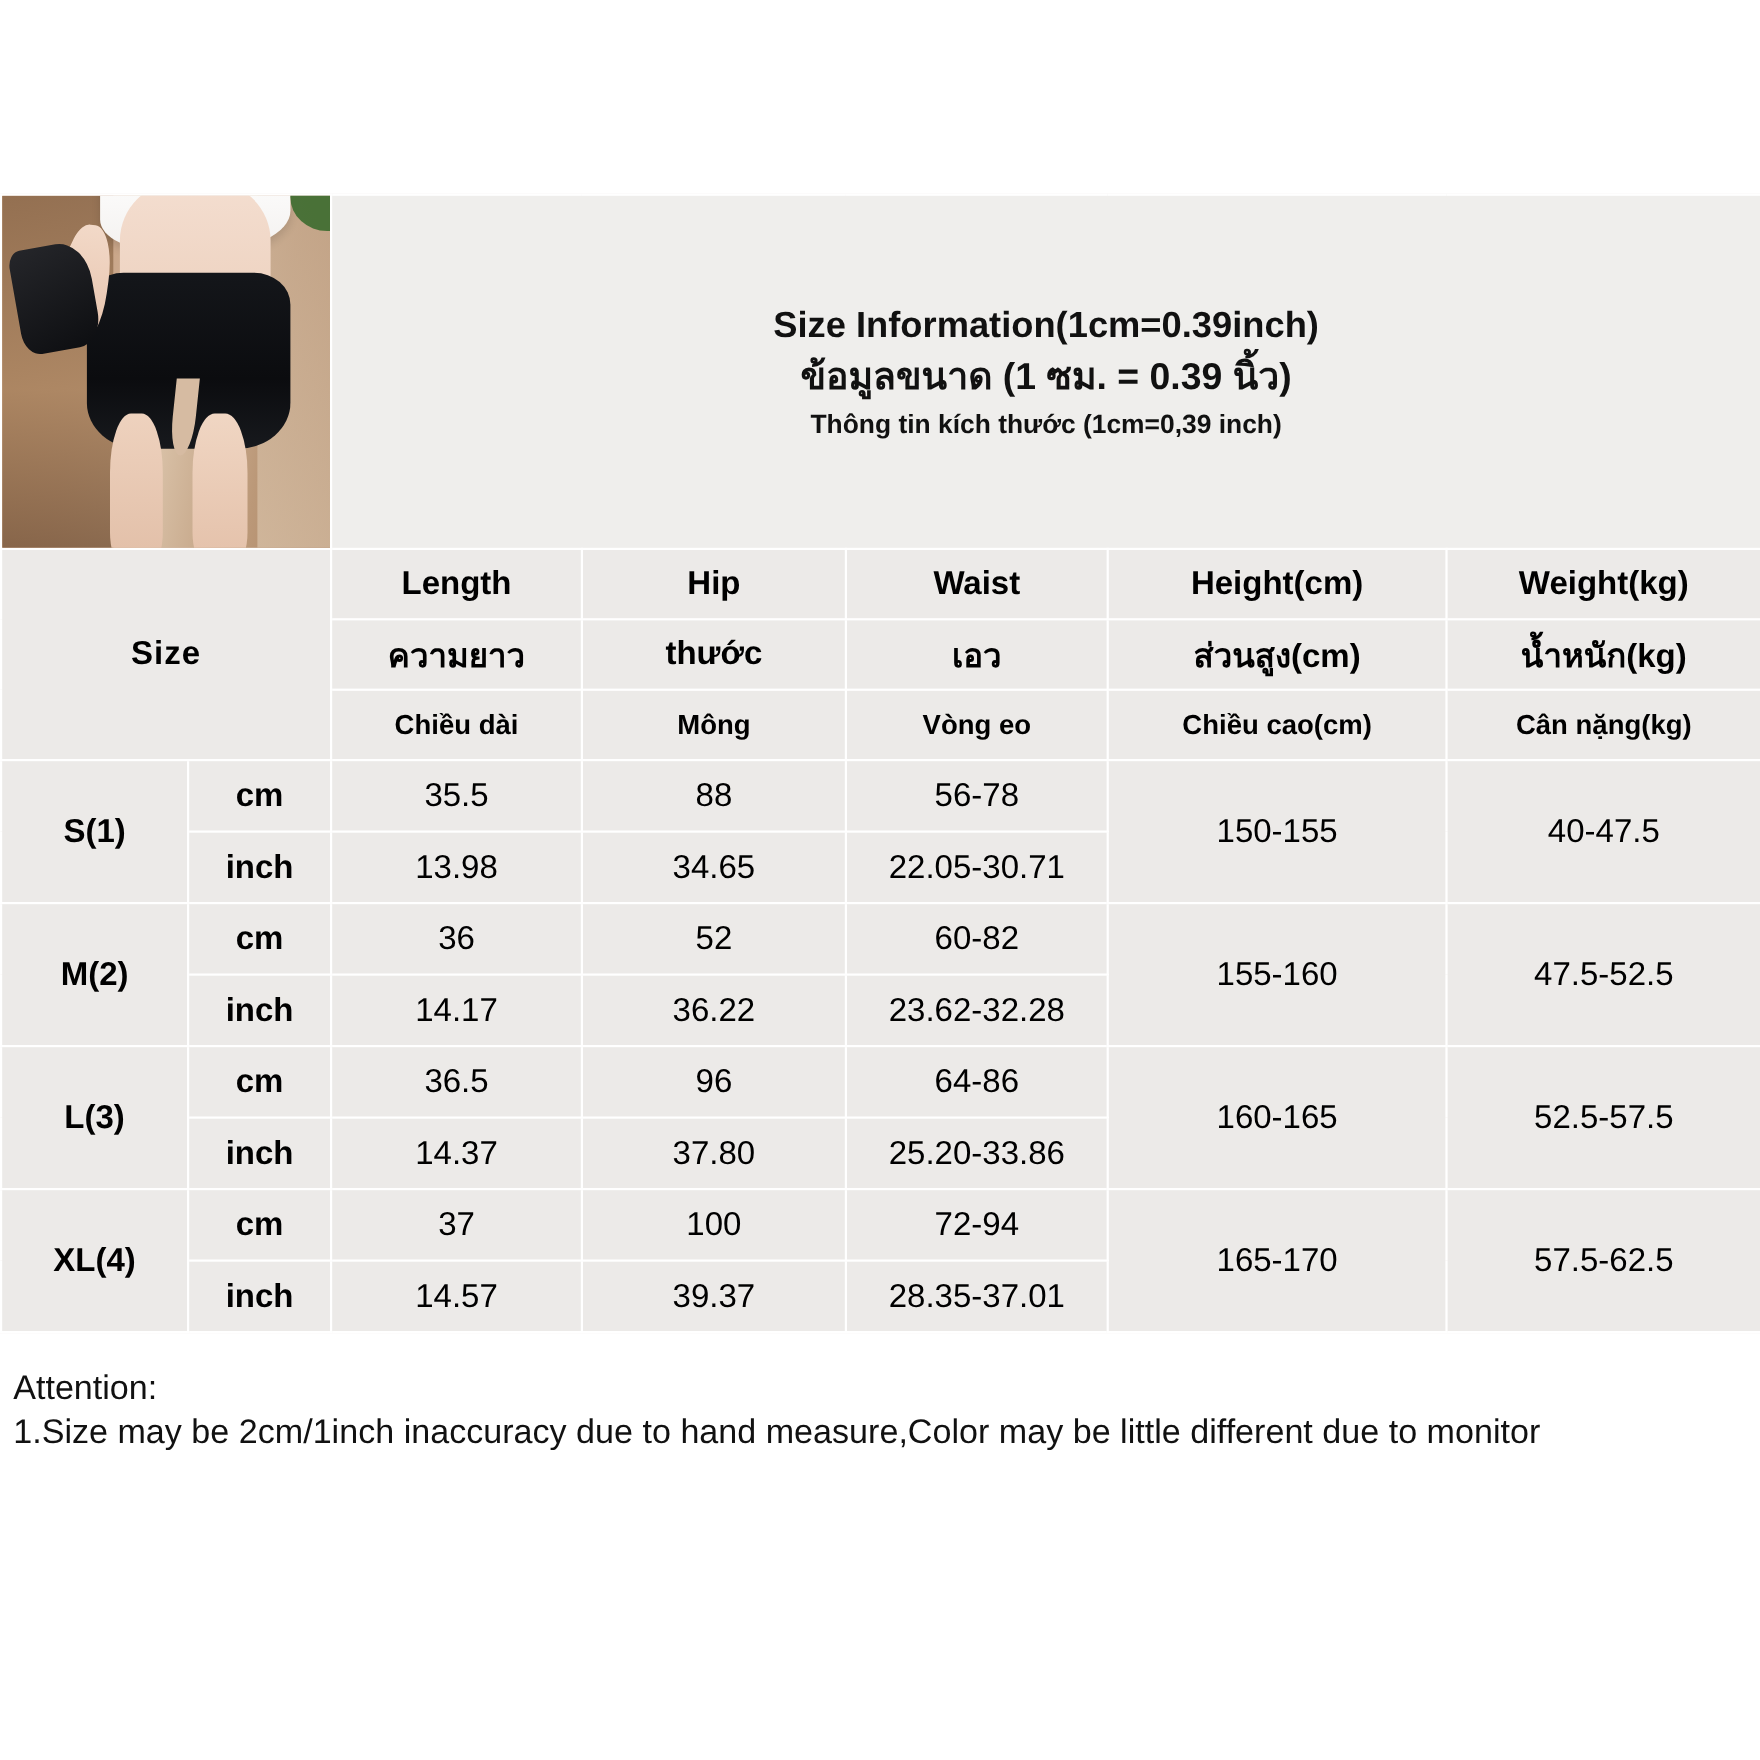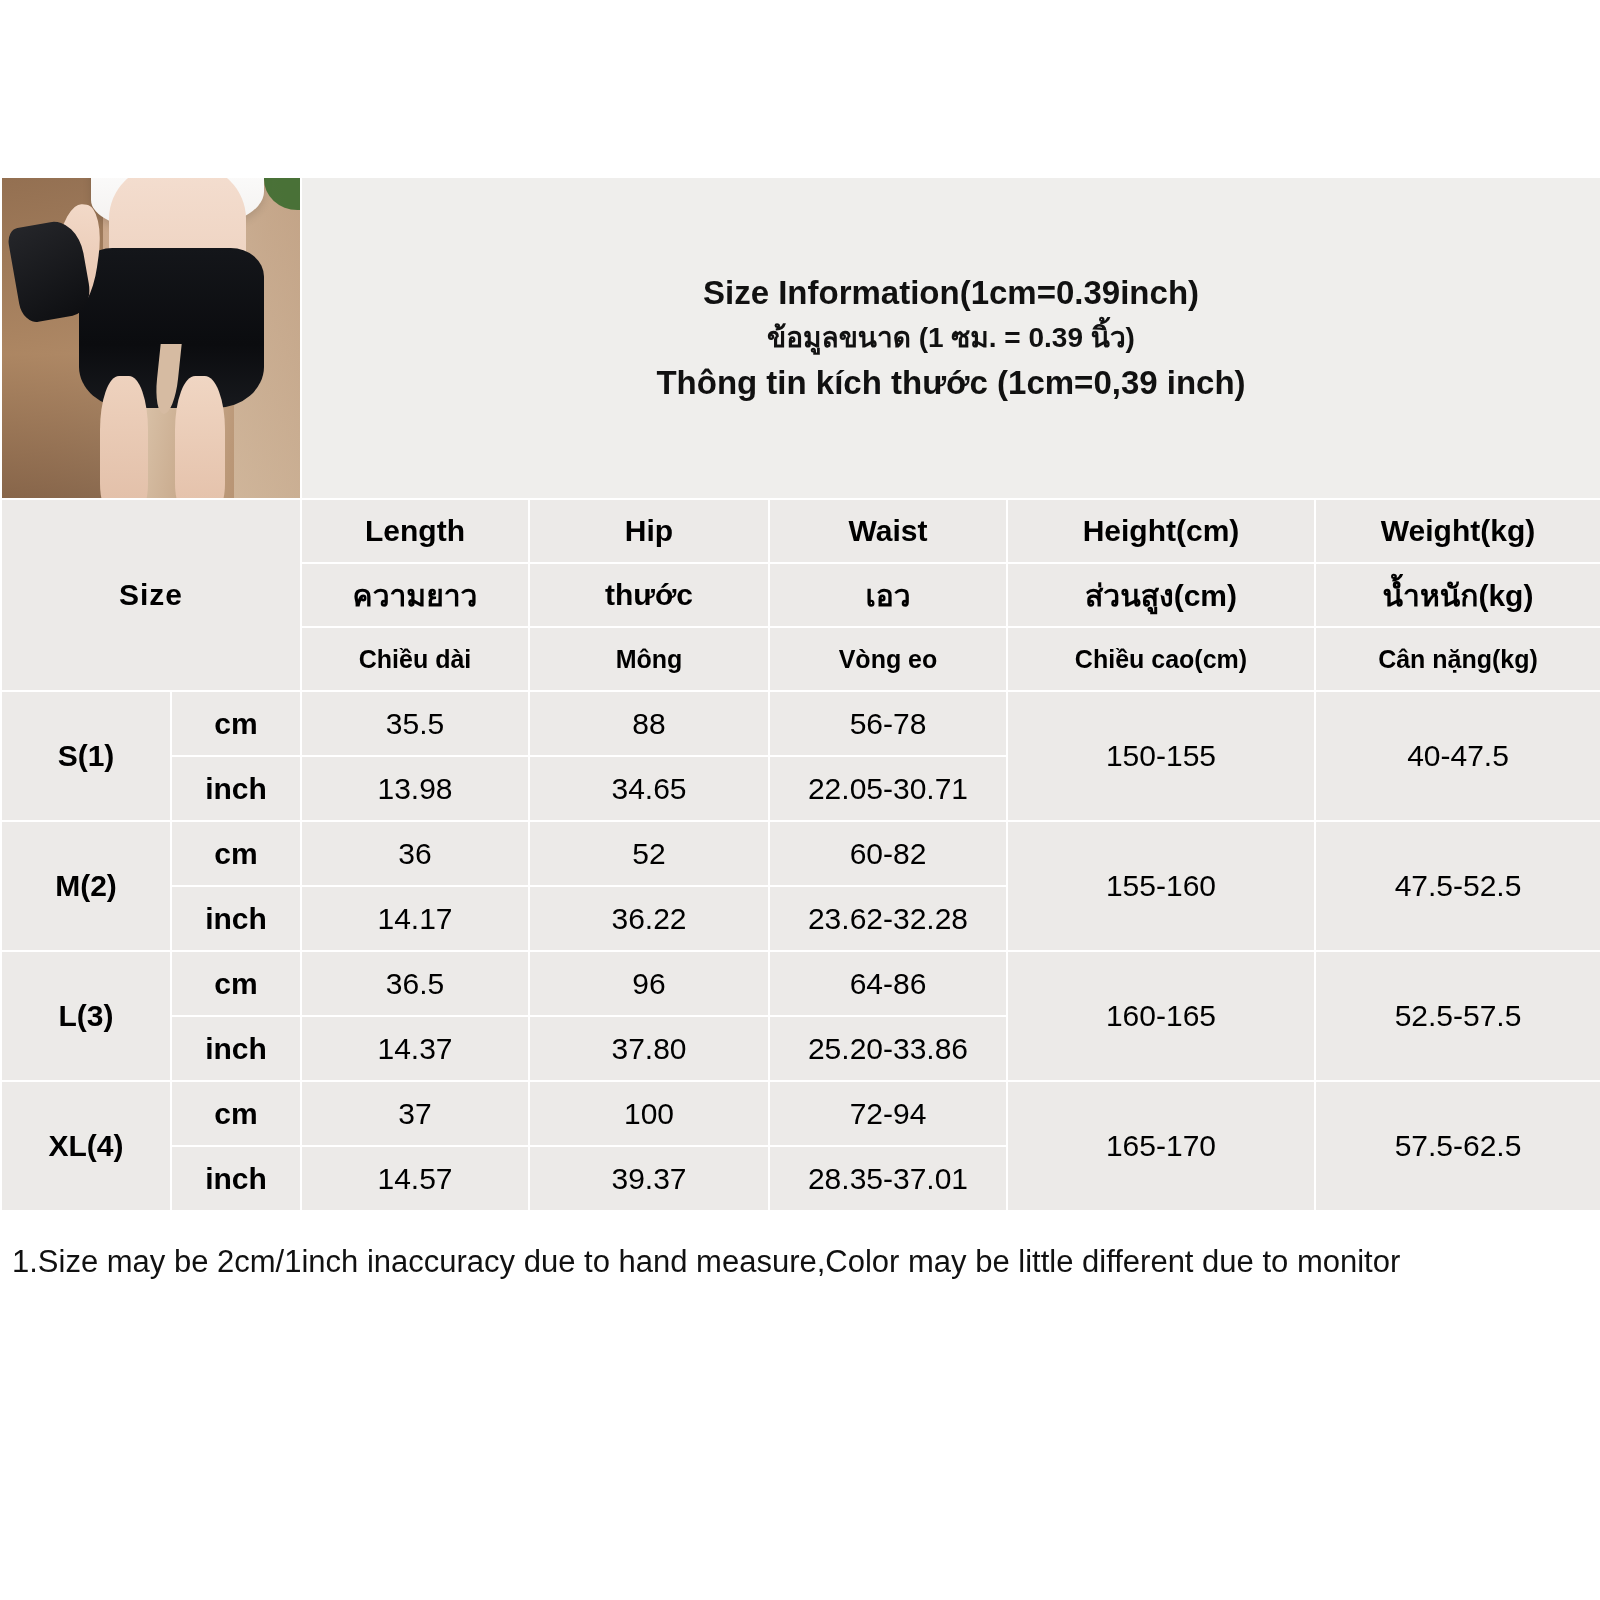--- a/index.html
+++ b/index.html
@@ -136,7 +136,7 @@
     line-height: 1.28;
     white-space: nowrap;
   }
-  .banner-line.thai { font-size: 28px; }
+  .banner-line.thai { font-size: 34px; }
   .banner-line.viet { font-size: 33px; }
 
   

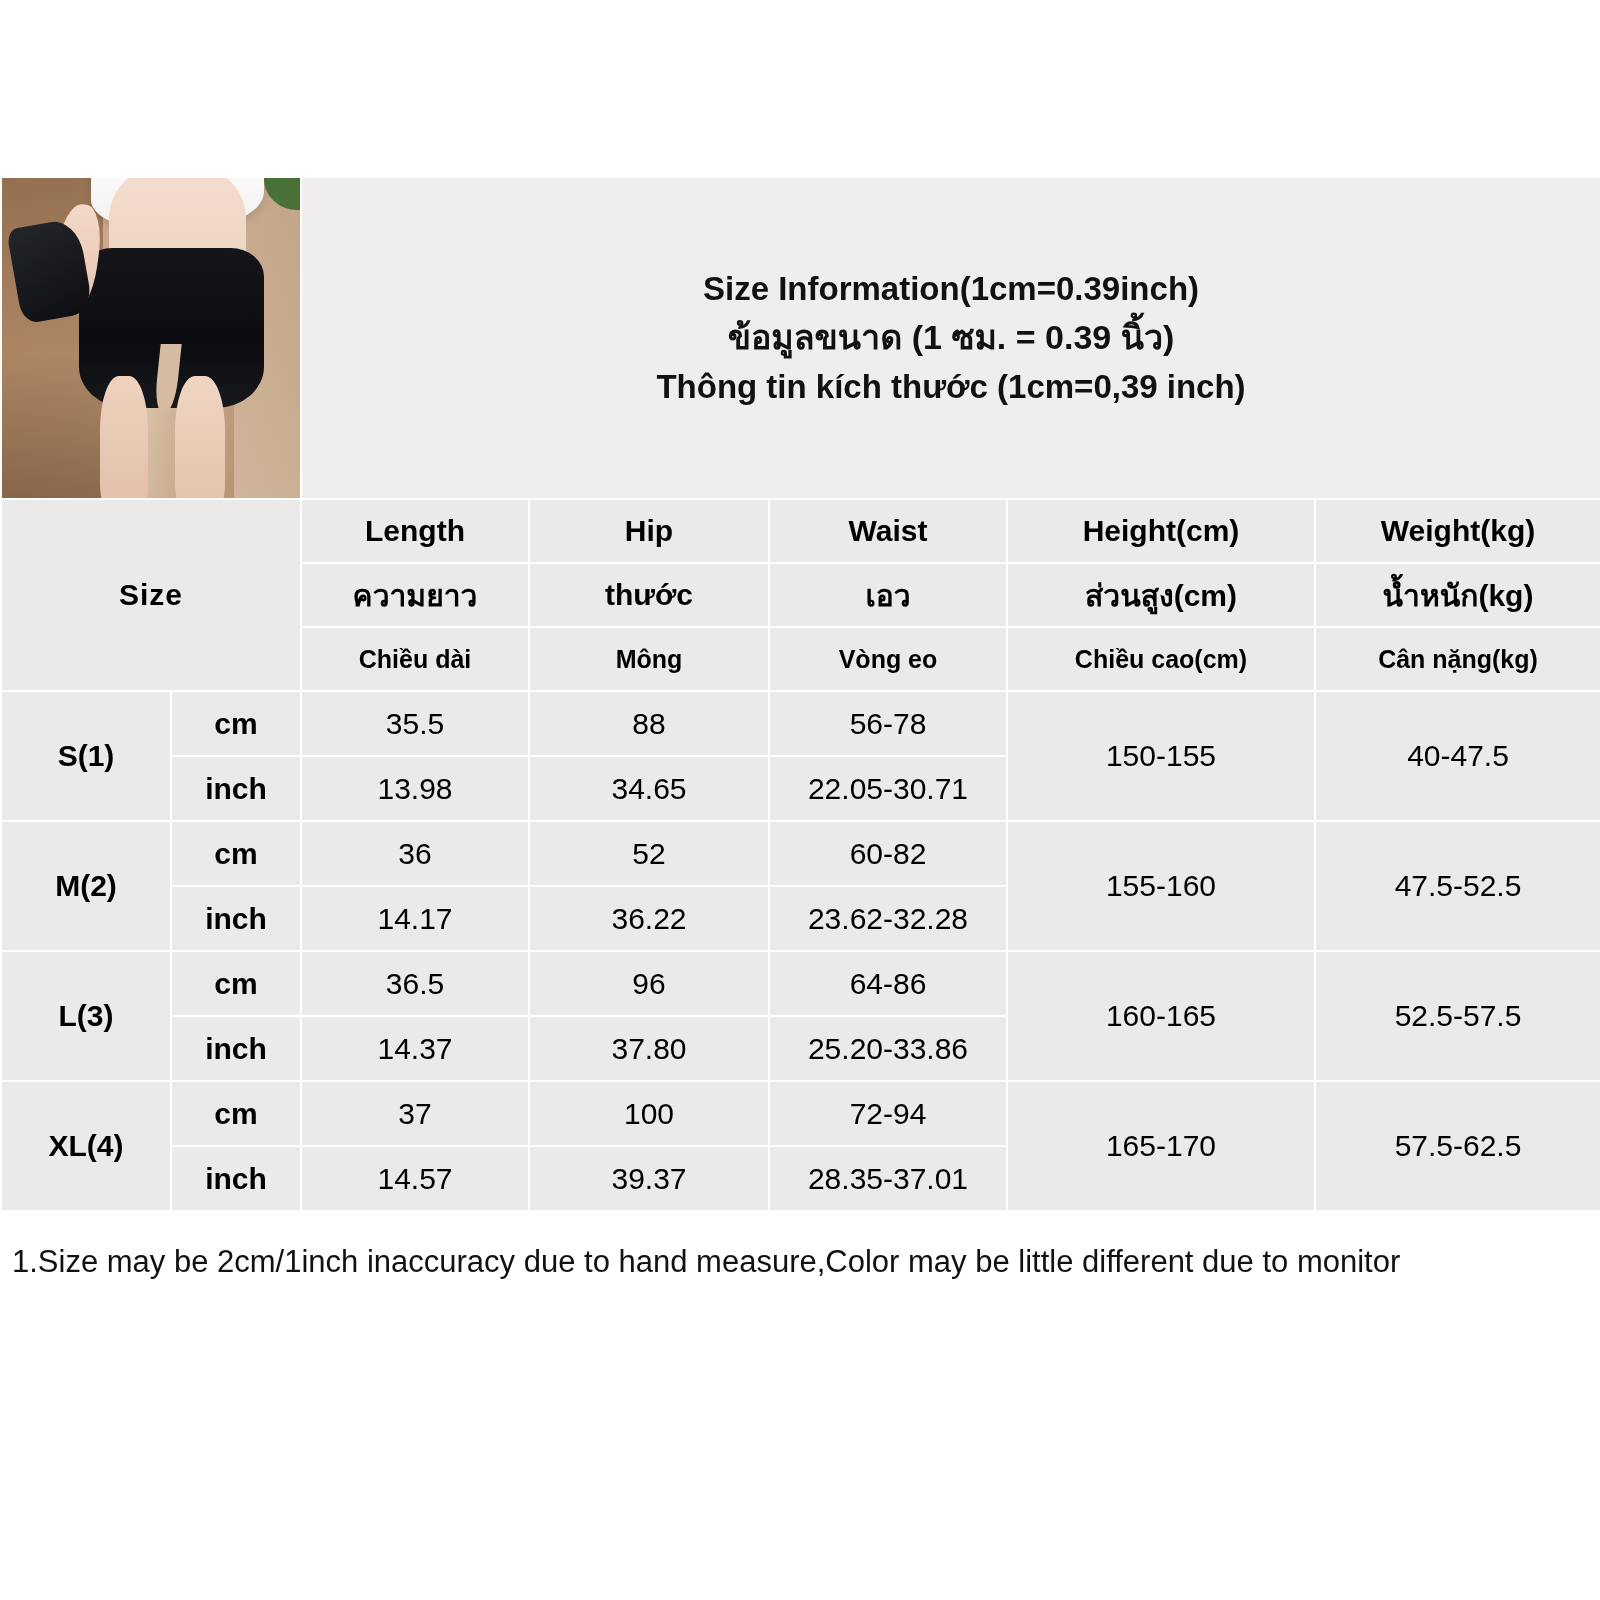--- a/index.html
+++ b/index.html
@@ -137,7 +137,7 @@
     white-space: nowrap;
   }
   .banner-line.thai { font-size: 34px; }
-  .banner-line.viet { font-size: 33px; }
+  .banner-line.viet { font-size: 24px; }
 
   
   .size-head {

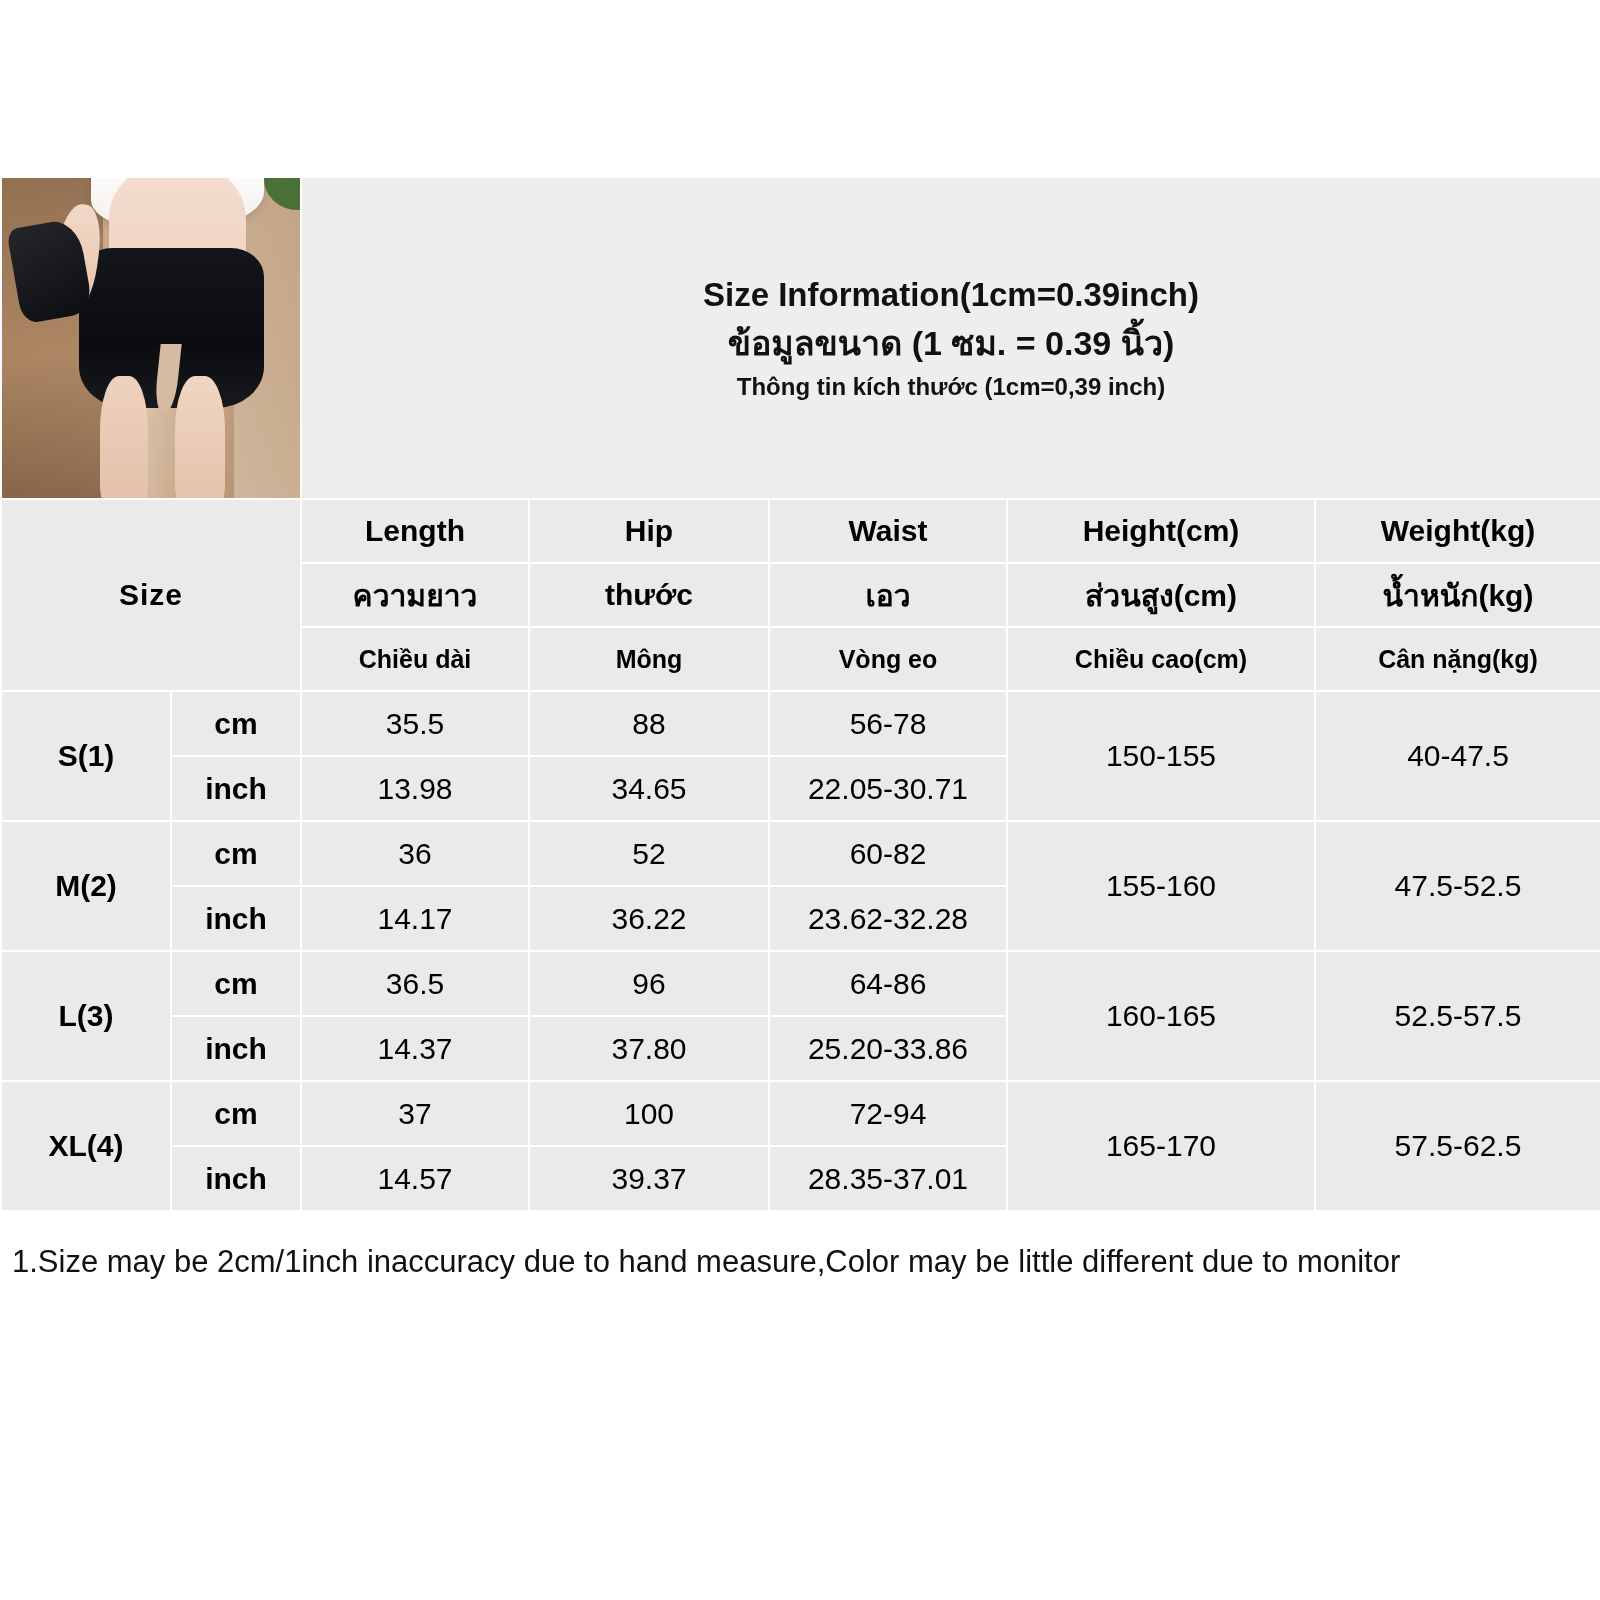--- a/index.html
+++ b/index.html
@@ -324,6 +324,7 @@
 </div>
 
 <div id="attention">
+  <p>Attention:</p>
   <p>1.Size may be 2cm/1inch inaccuracy due to hand measure,Color may be little different due to monitor</p>
 </div>
 

